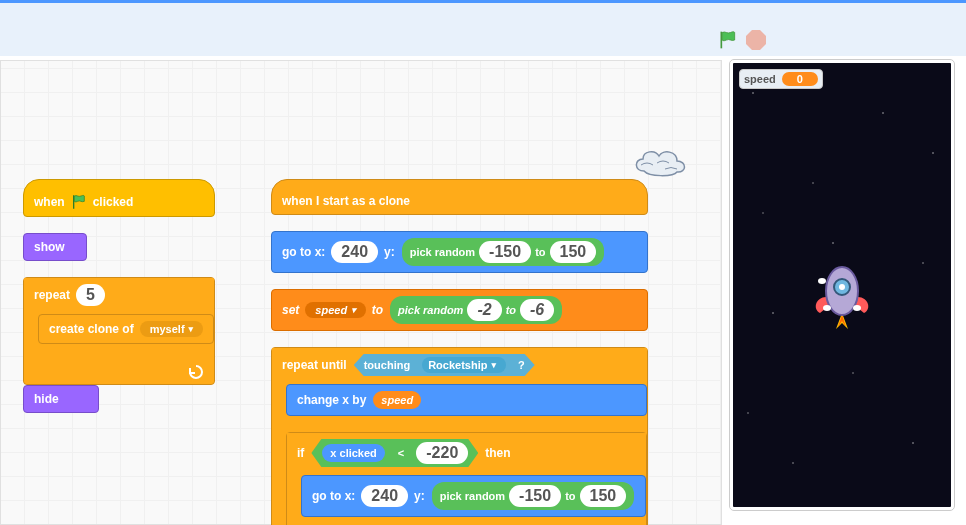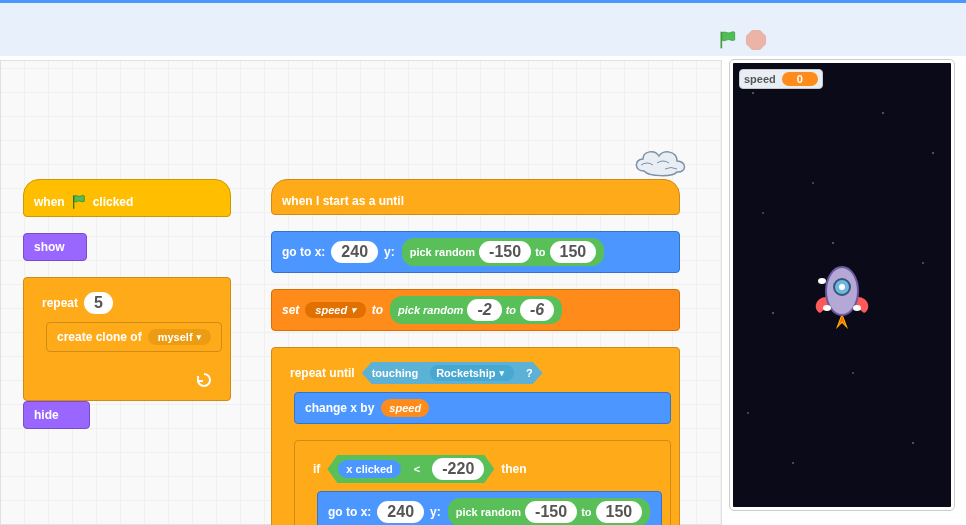--- a/index.html
+++ b/index.html
@@ -286,7 +286,7 @@
 
     <div class="stack" style="left:270px; top:118px;">
       <div class="block hat control" style="min-width:160px;">
-        <span>when I start as a until</span>
+        <span>when I start as a clone</span>
       </div>
 
       <div class="block motion">

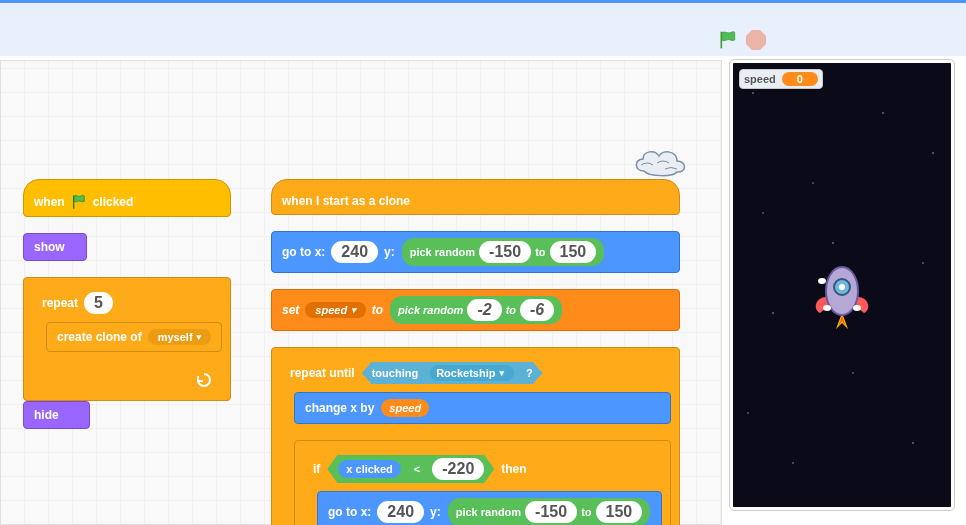--- a/index.html
+++ b/index.html
@@ -148,7 +148,7 @@
 
   .c-block {
     border-radius: 4px;
-    padding: 8px;
+    padding: 0;
     border: 1px solid #cf8b17;
   }
   .c-top {

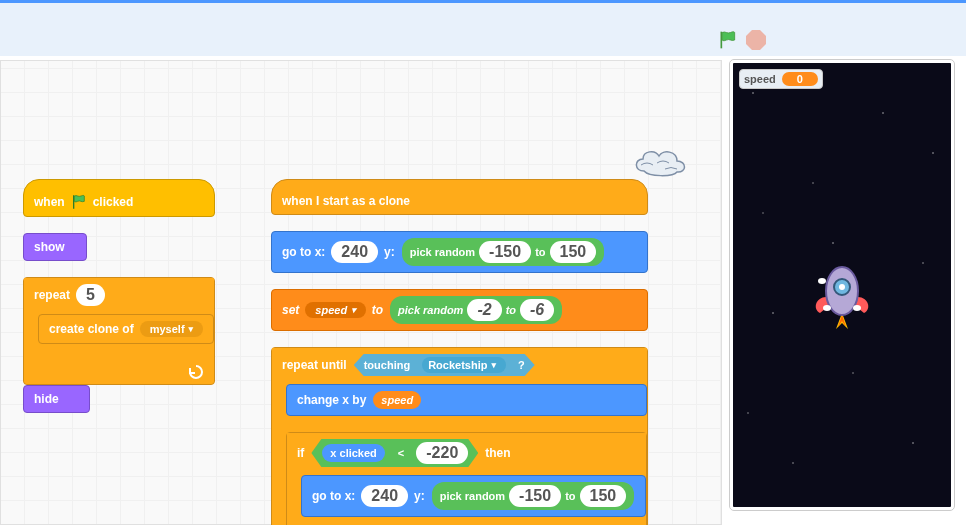--- a/index.html
+++ b/index.html
@@ -279,7 +279,7 @@
             </svg>
         </div>
       </div>
-      <div class="block looks" style="width:67px;">
+      <div class="block looks" style="width:76px;">
         <span>hide</span>
       </div>
     </div>

